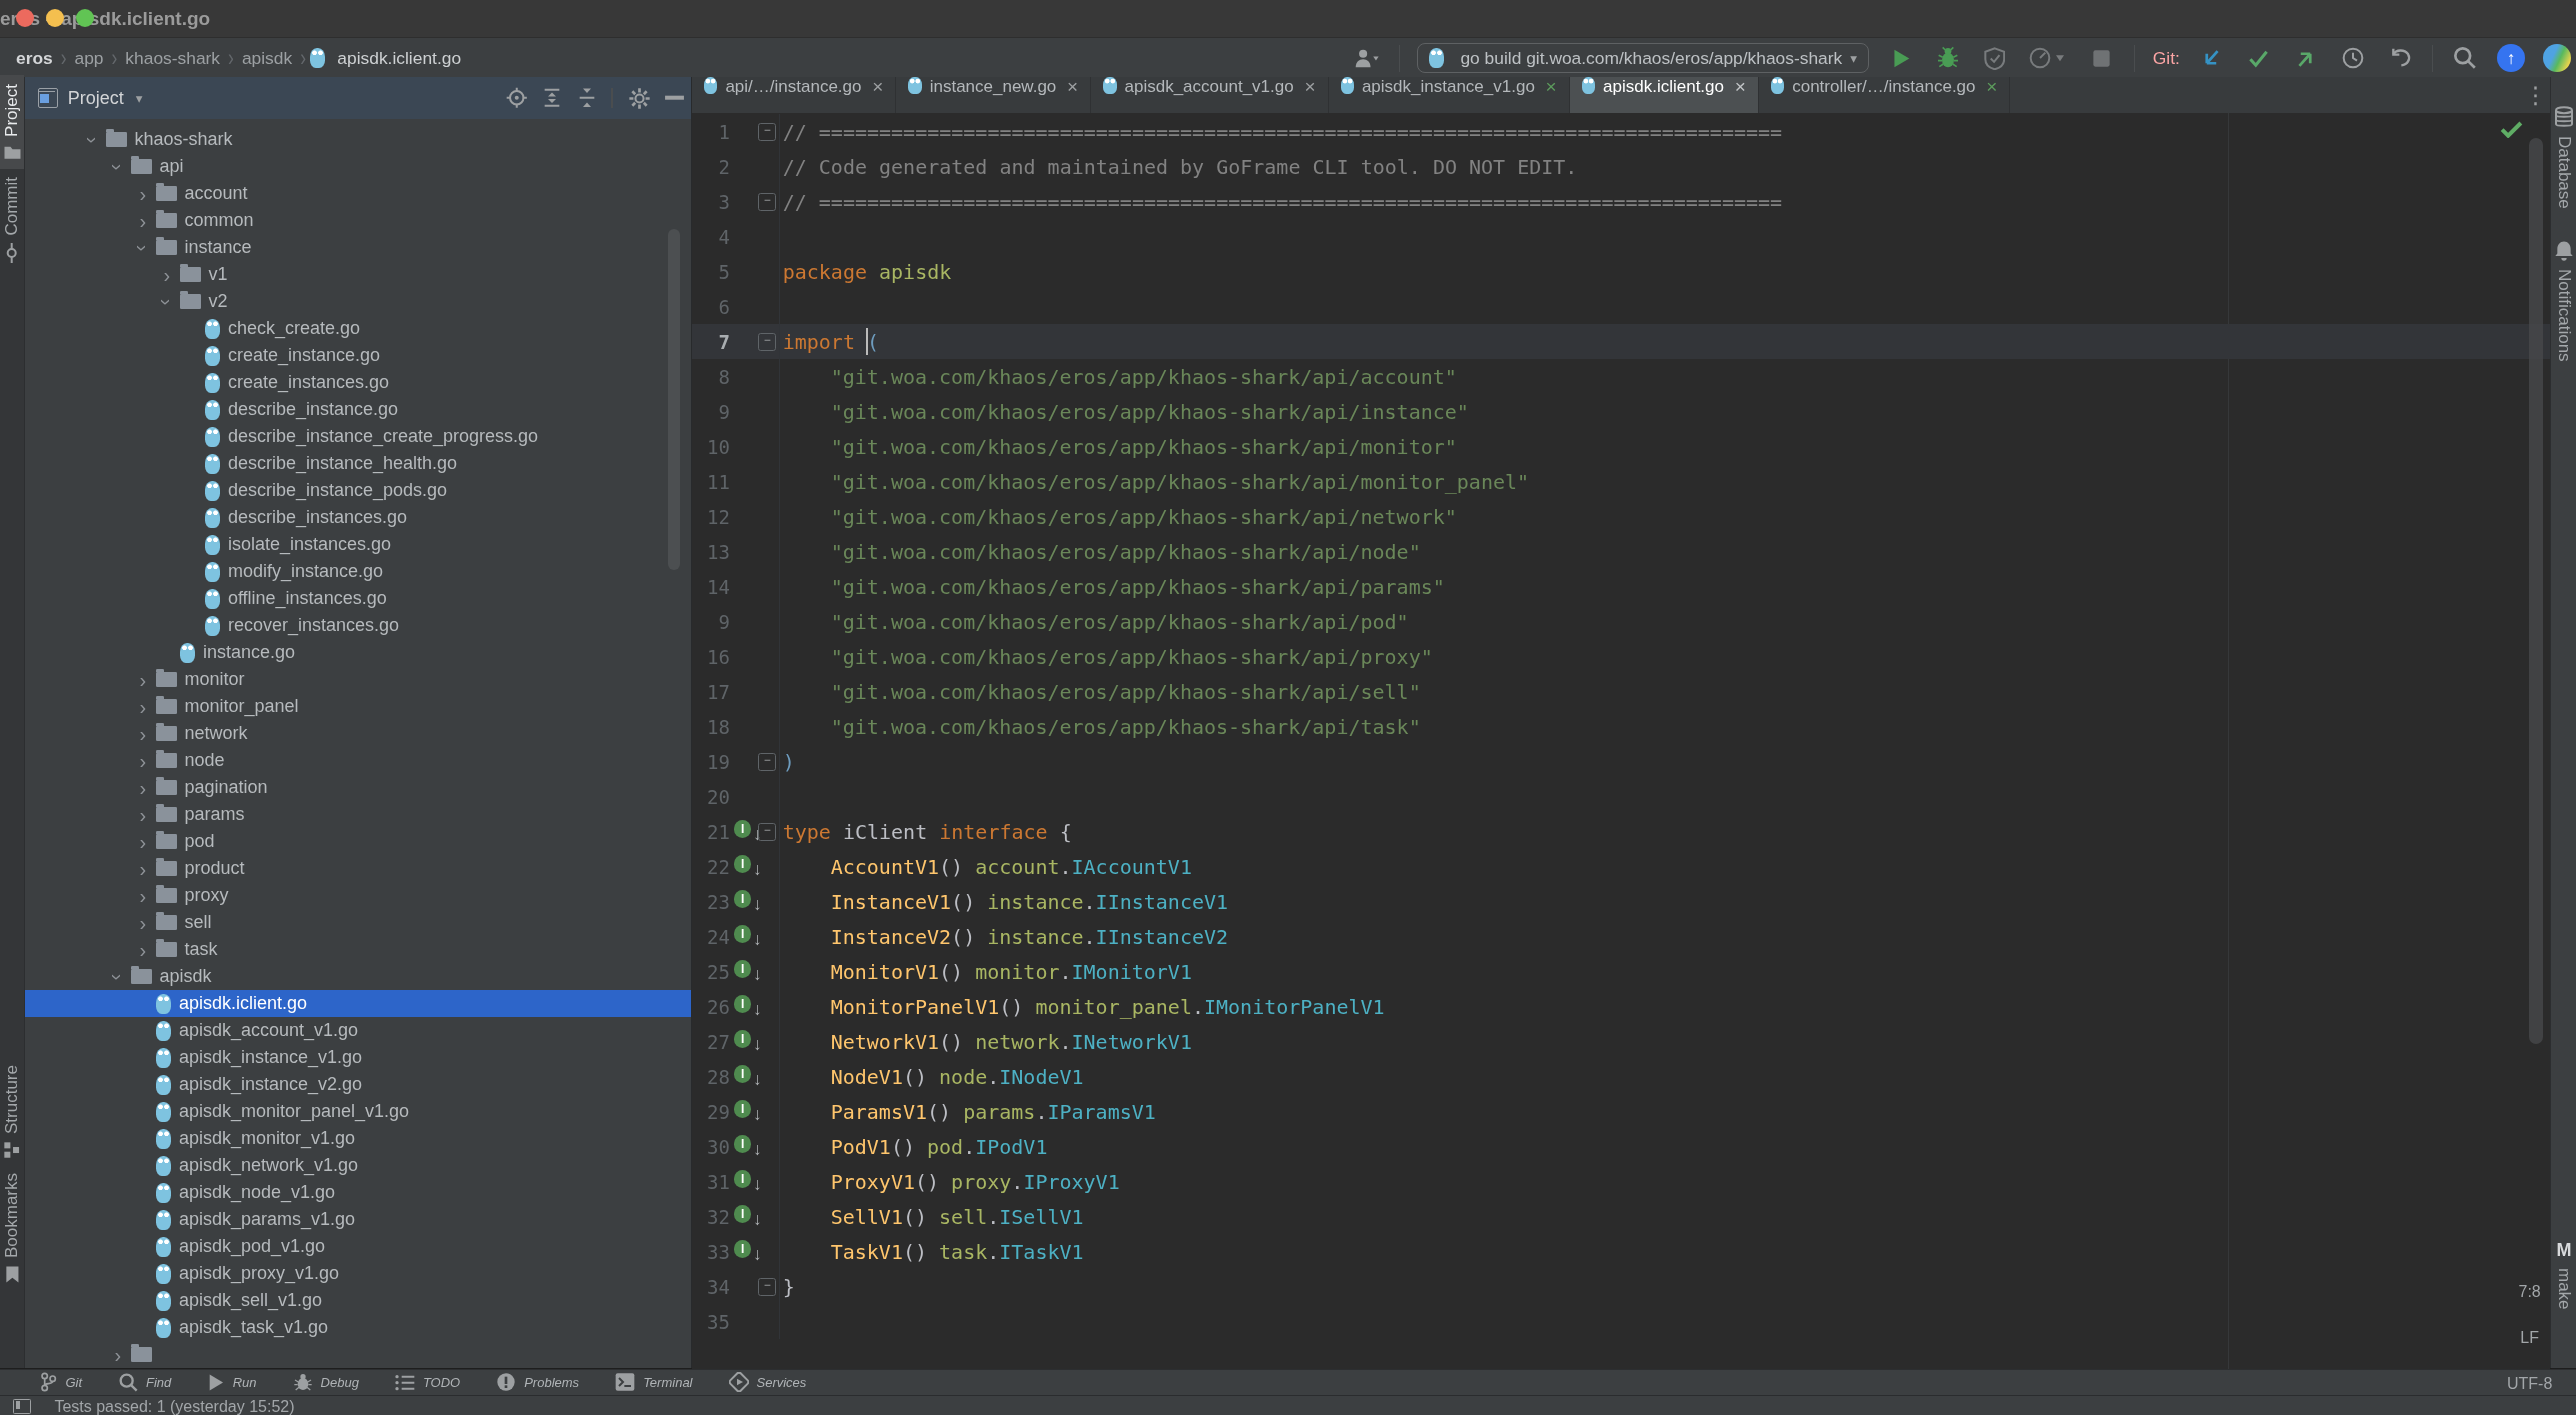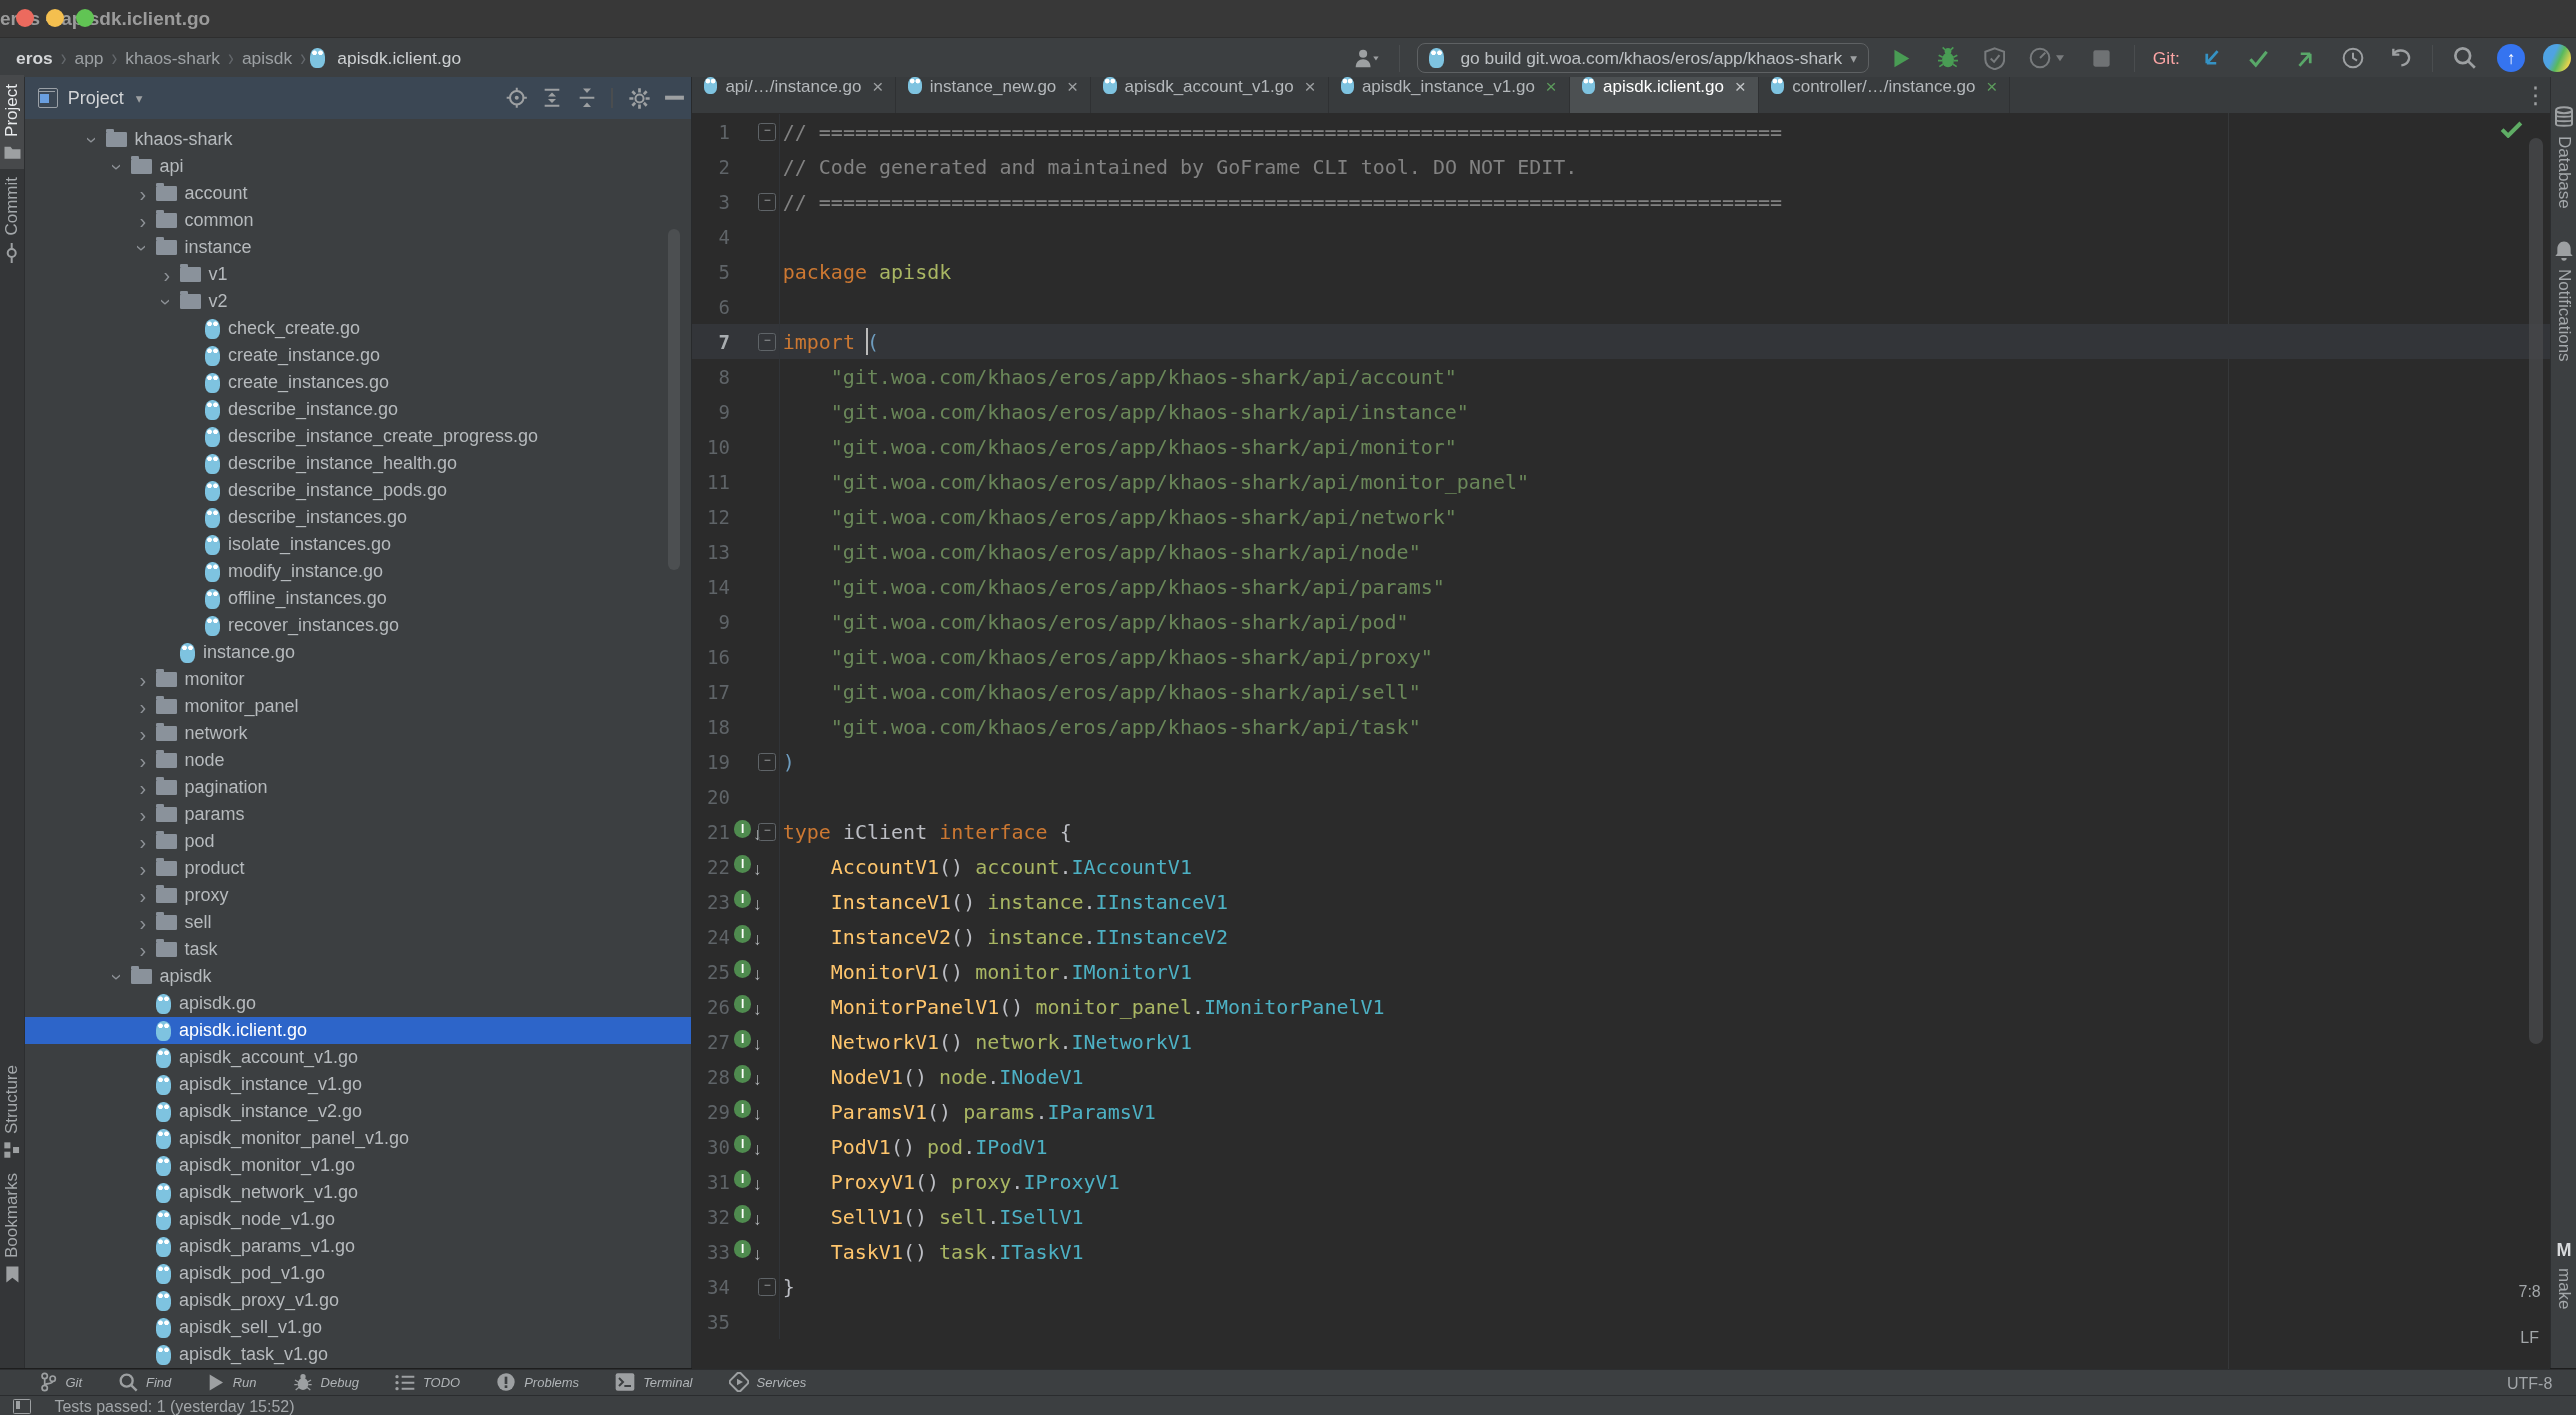--- a/index.html
+++ b/index.html
@@ -470,11 +470,6 @@
         <span class="chev open">›</span>
         <span class="folder-ic"></span>
         <span>apisdk</span>
-      </div>
-      <div class="trow" style="padding-left: 105px;">
-        <span style="display: inline-block; width: 25.5px;"></span>
-        <span class="gopher"></span>
-        <span>apisdk.go</span>
       </div>
       <div class="trow selected" style="padding-left: 105px;">
         <span style="display: inline-block; width: 25.5px;"></span>

